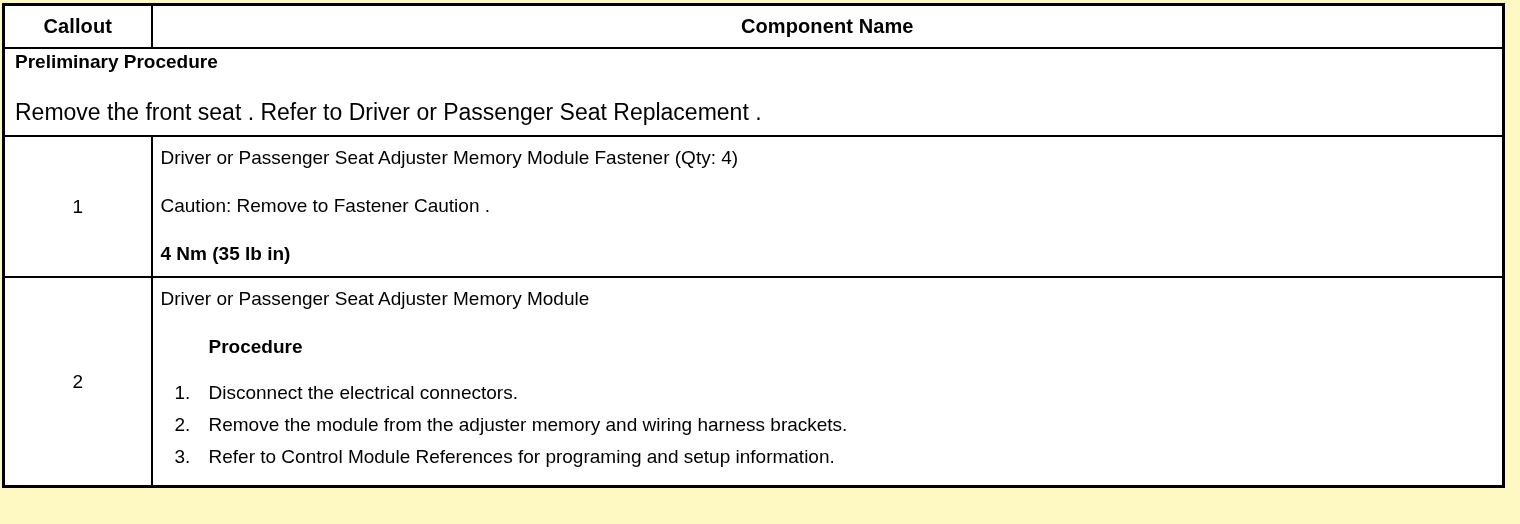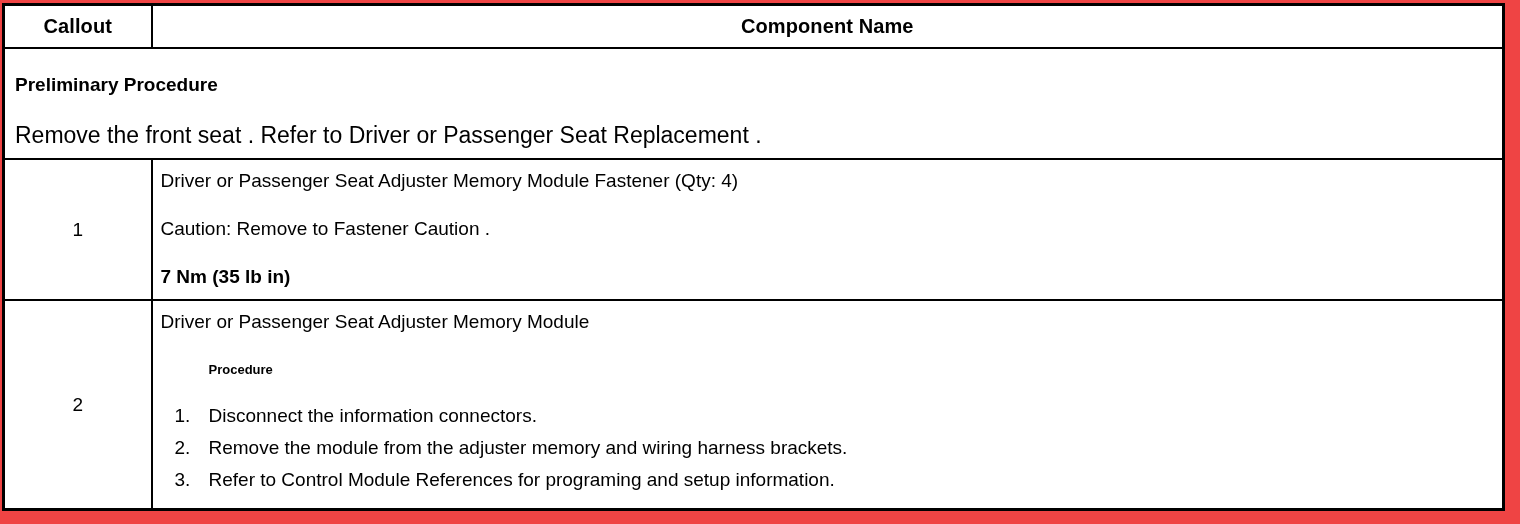--- a/index.html
+++ b/index.html
@@ -19,7 +19,7 @@
     position: relative;
     width: 1520px;
     height: 524px;
-    background: #ef4444;
+    background: #fef9c3;
   }
 
   table.svc-table {

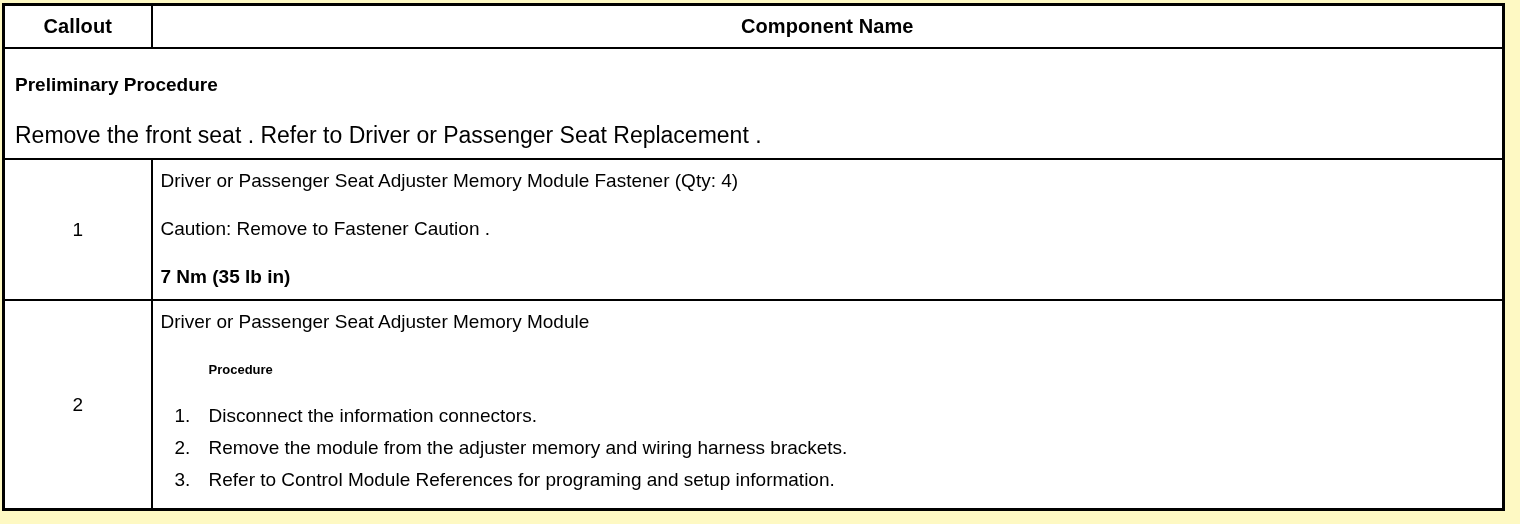--- a/index.html
+++ b/index.html
@@ -73,7 +73,7 @@
 
   td.span-cell {
     vertical-align: top;
-    padding: 25px 8px 12px 10px;
+    padding: 2px 8px 12px 10px;
     font-size: 19px;
     line-height: 21px;
   }

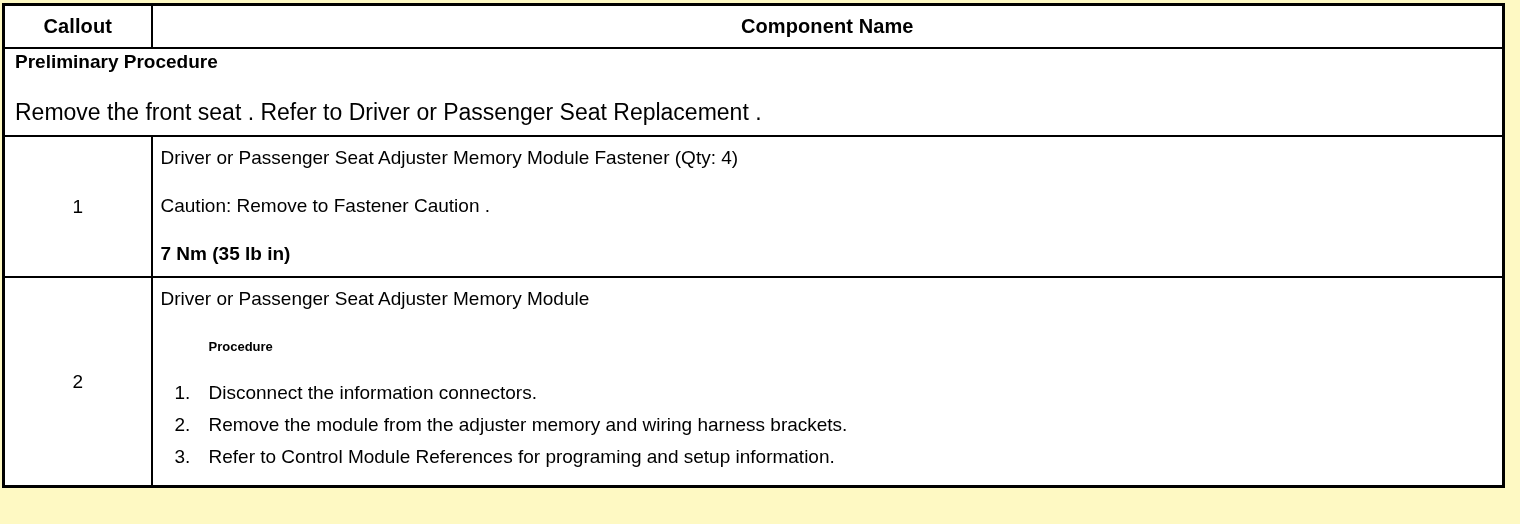--- a/index.html
+++ b/index.html
@@ -166,7 +166,7 @@
             <span class="b">Caution:</span><span> Remove to Fastener Caution .</span>
           </div>
           <div class="gap-md"></div>
-          <div class="torque-line">7 Nm (35 lb in)</div>
+          <div class="torque-line">4 Nm (35 lb in)</div>
         </td>
       </tr>
 

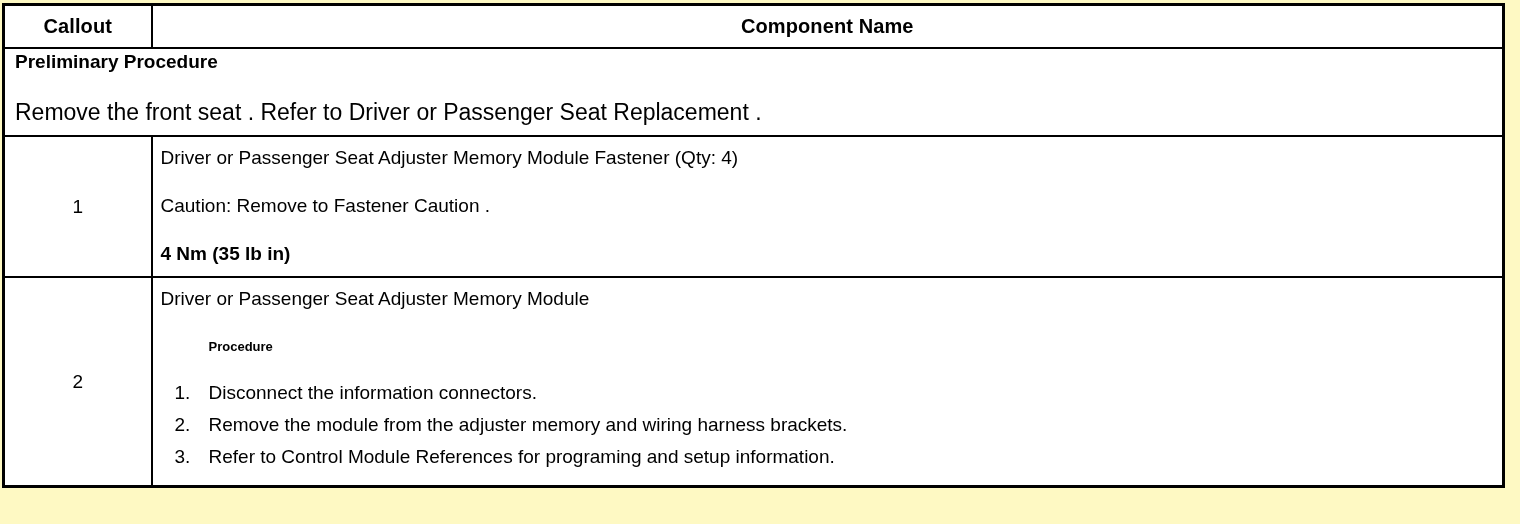--- a/index.html
+++ b/index.html
@@ -102,7 +102,7 @@
 
   .proc-heading {
     font-weight: bold;
-    font-size: 13px;
+    font-size: 19px;
     line-height: 21px;
     padding-left: 48px;
   }

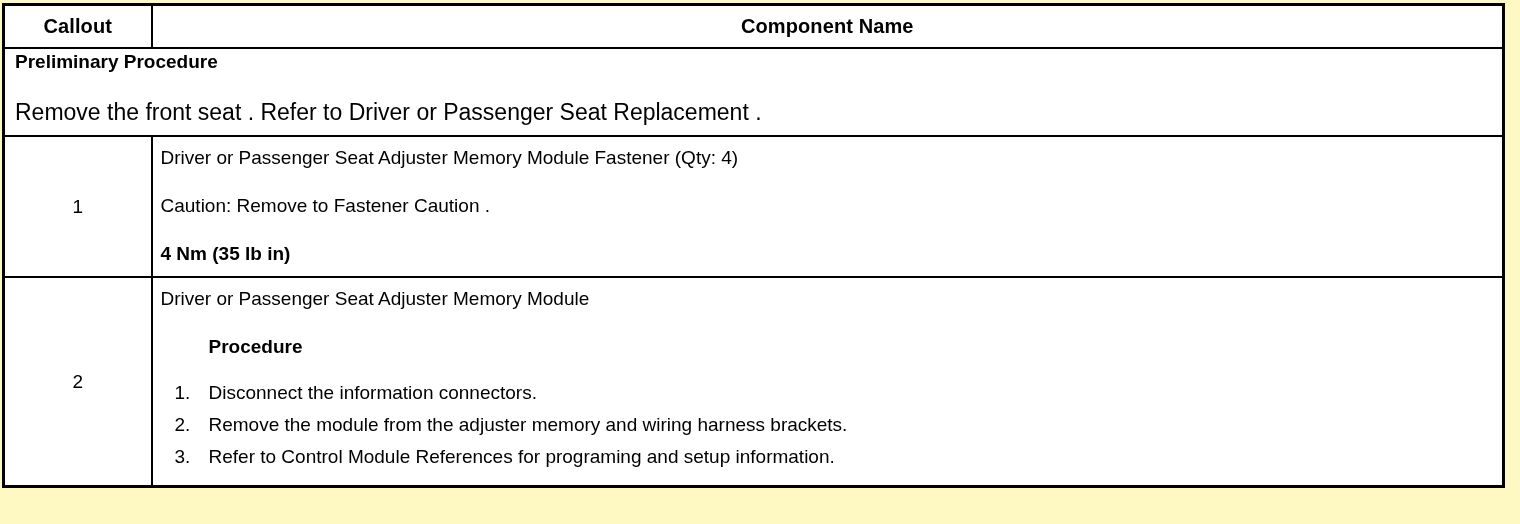--- a/index.html
+++ b/index.html
@@ -179,7 +179,7 @@
           <div class="gap-sm"></div>
           <ol class="steps">
             <li>
-              <span class="num">1.</span><span>Disconnect the information connectors.</span>
+              <span class="num">1.</span><span>Disconnect the electrical connectors.</span>
             </li>
             <li>
               <span class="num">2.</span><span>Remove the module from the adjuster memory and wiring harness brackets.</span>

